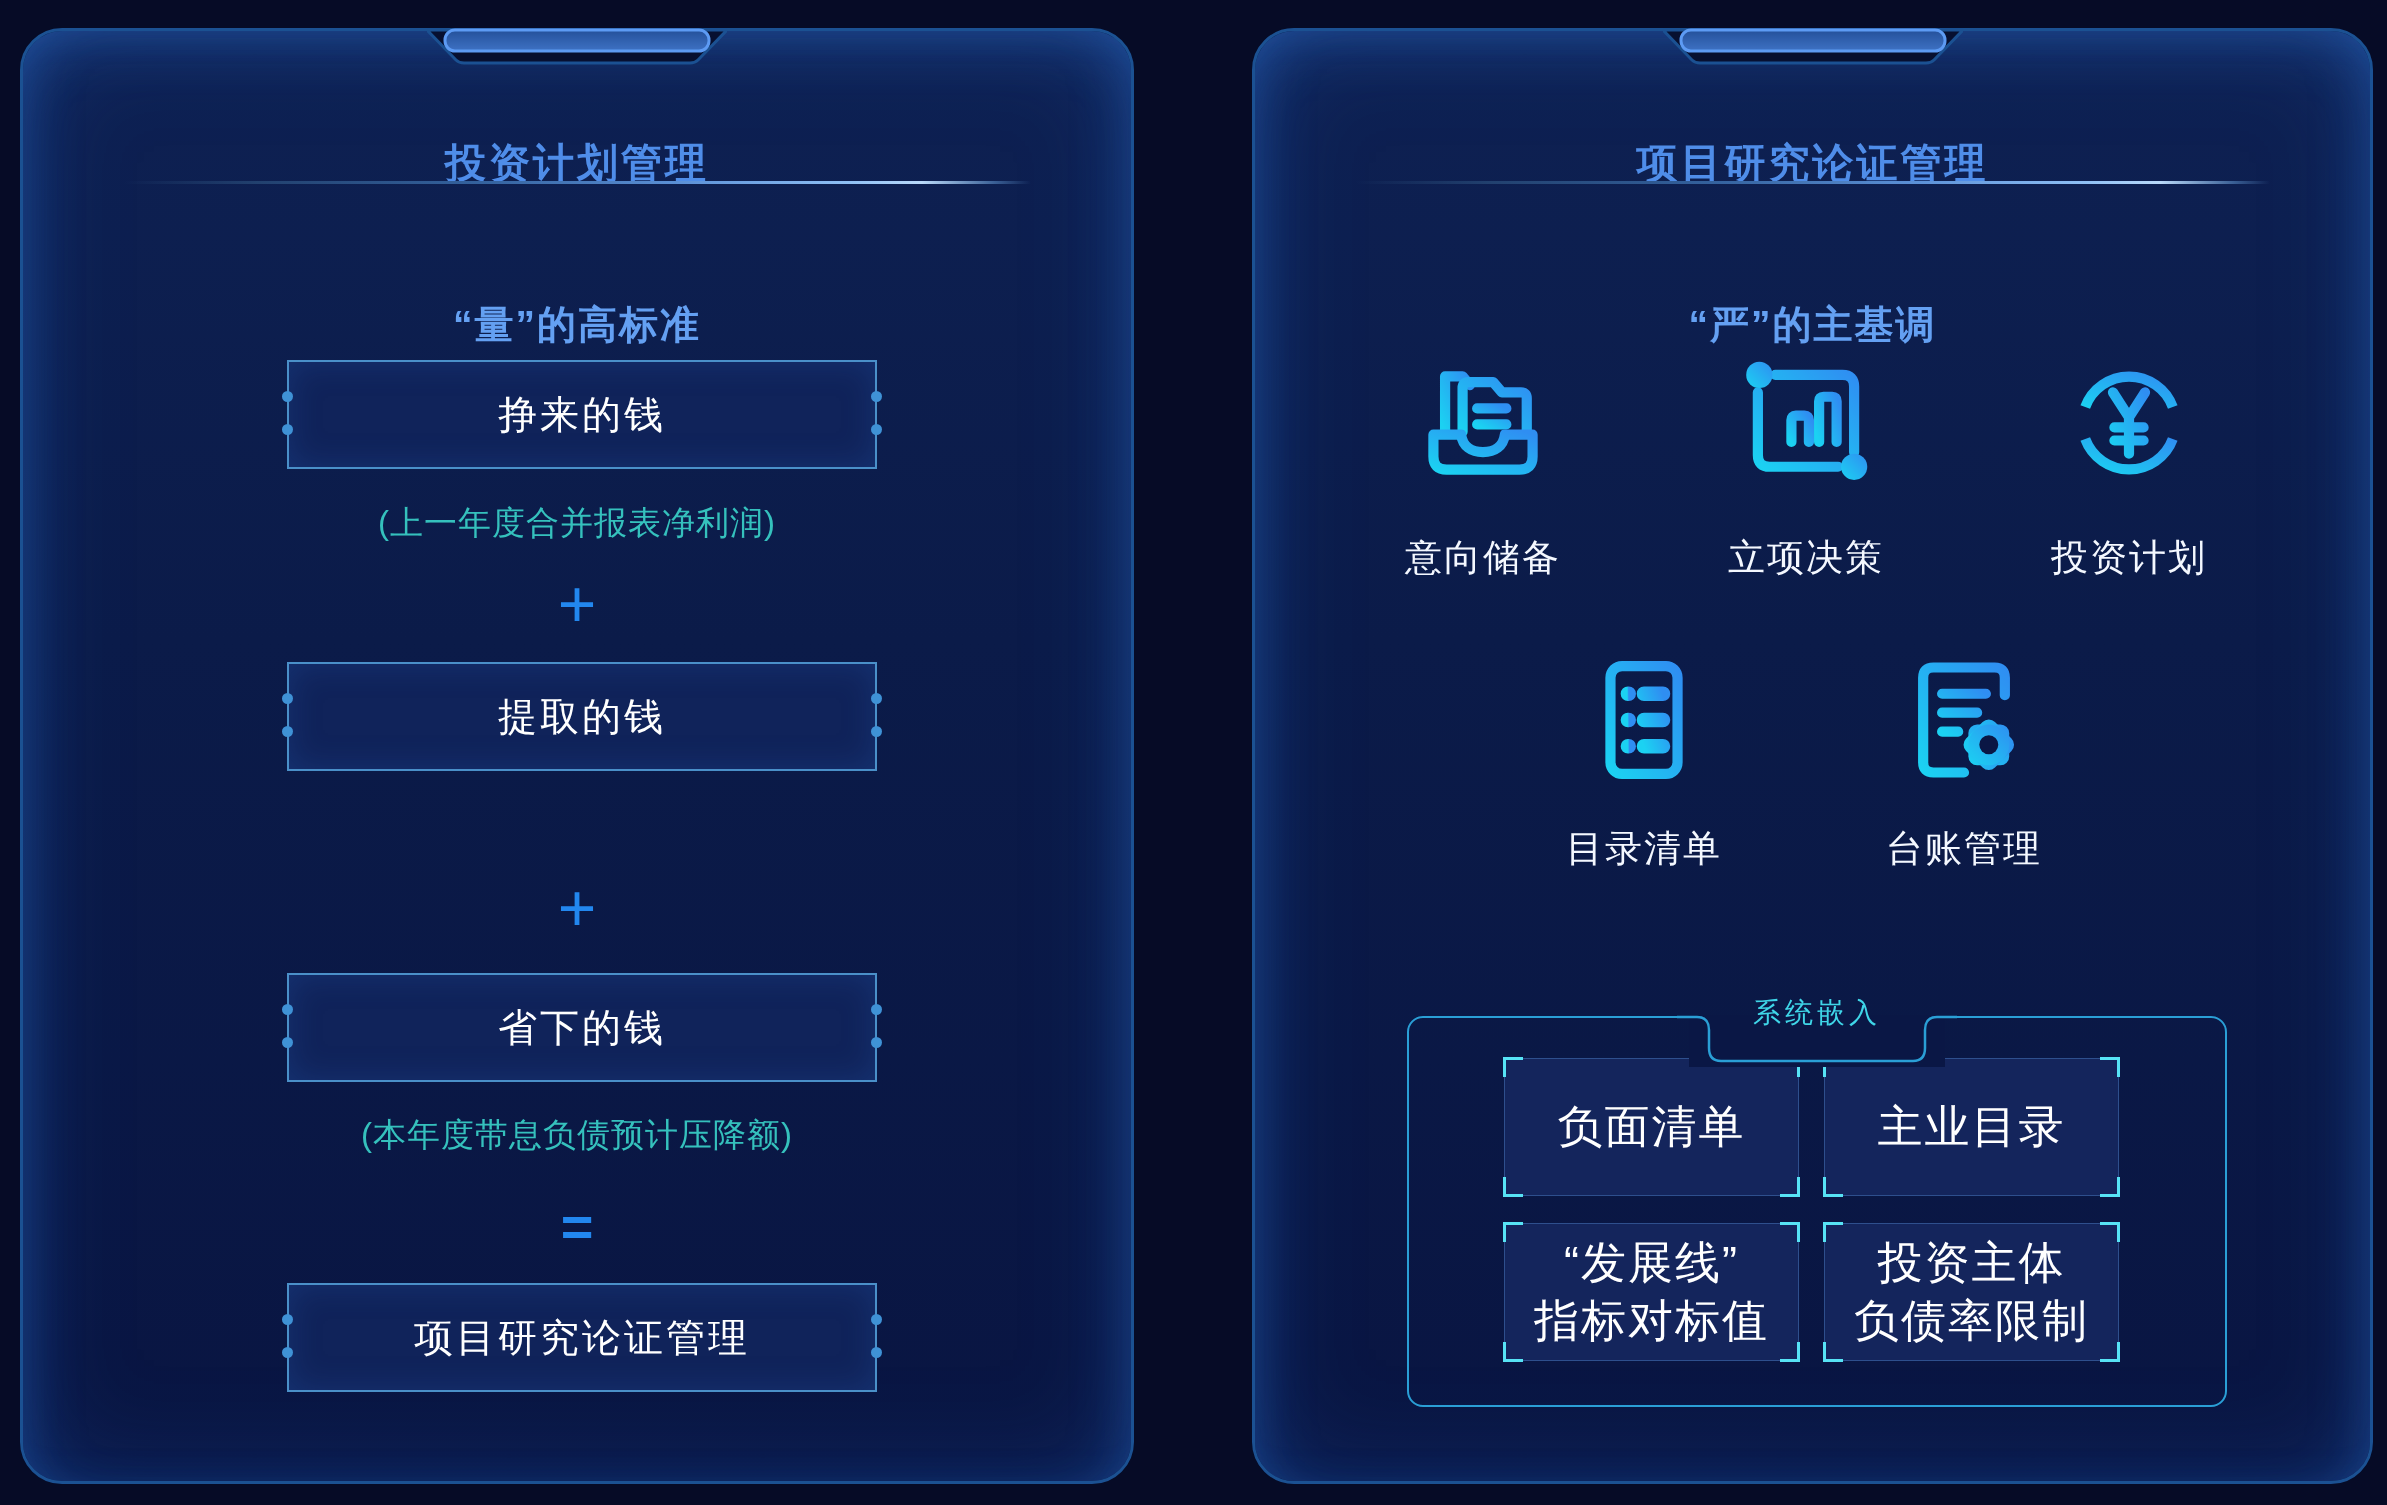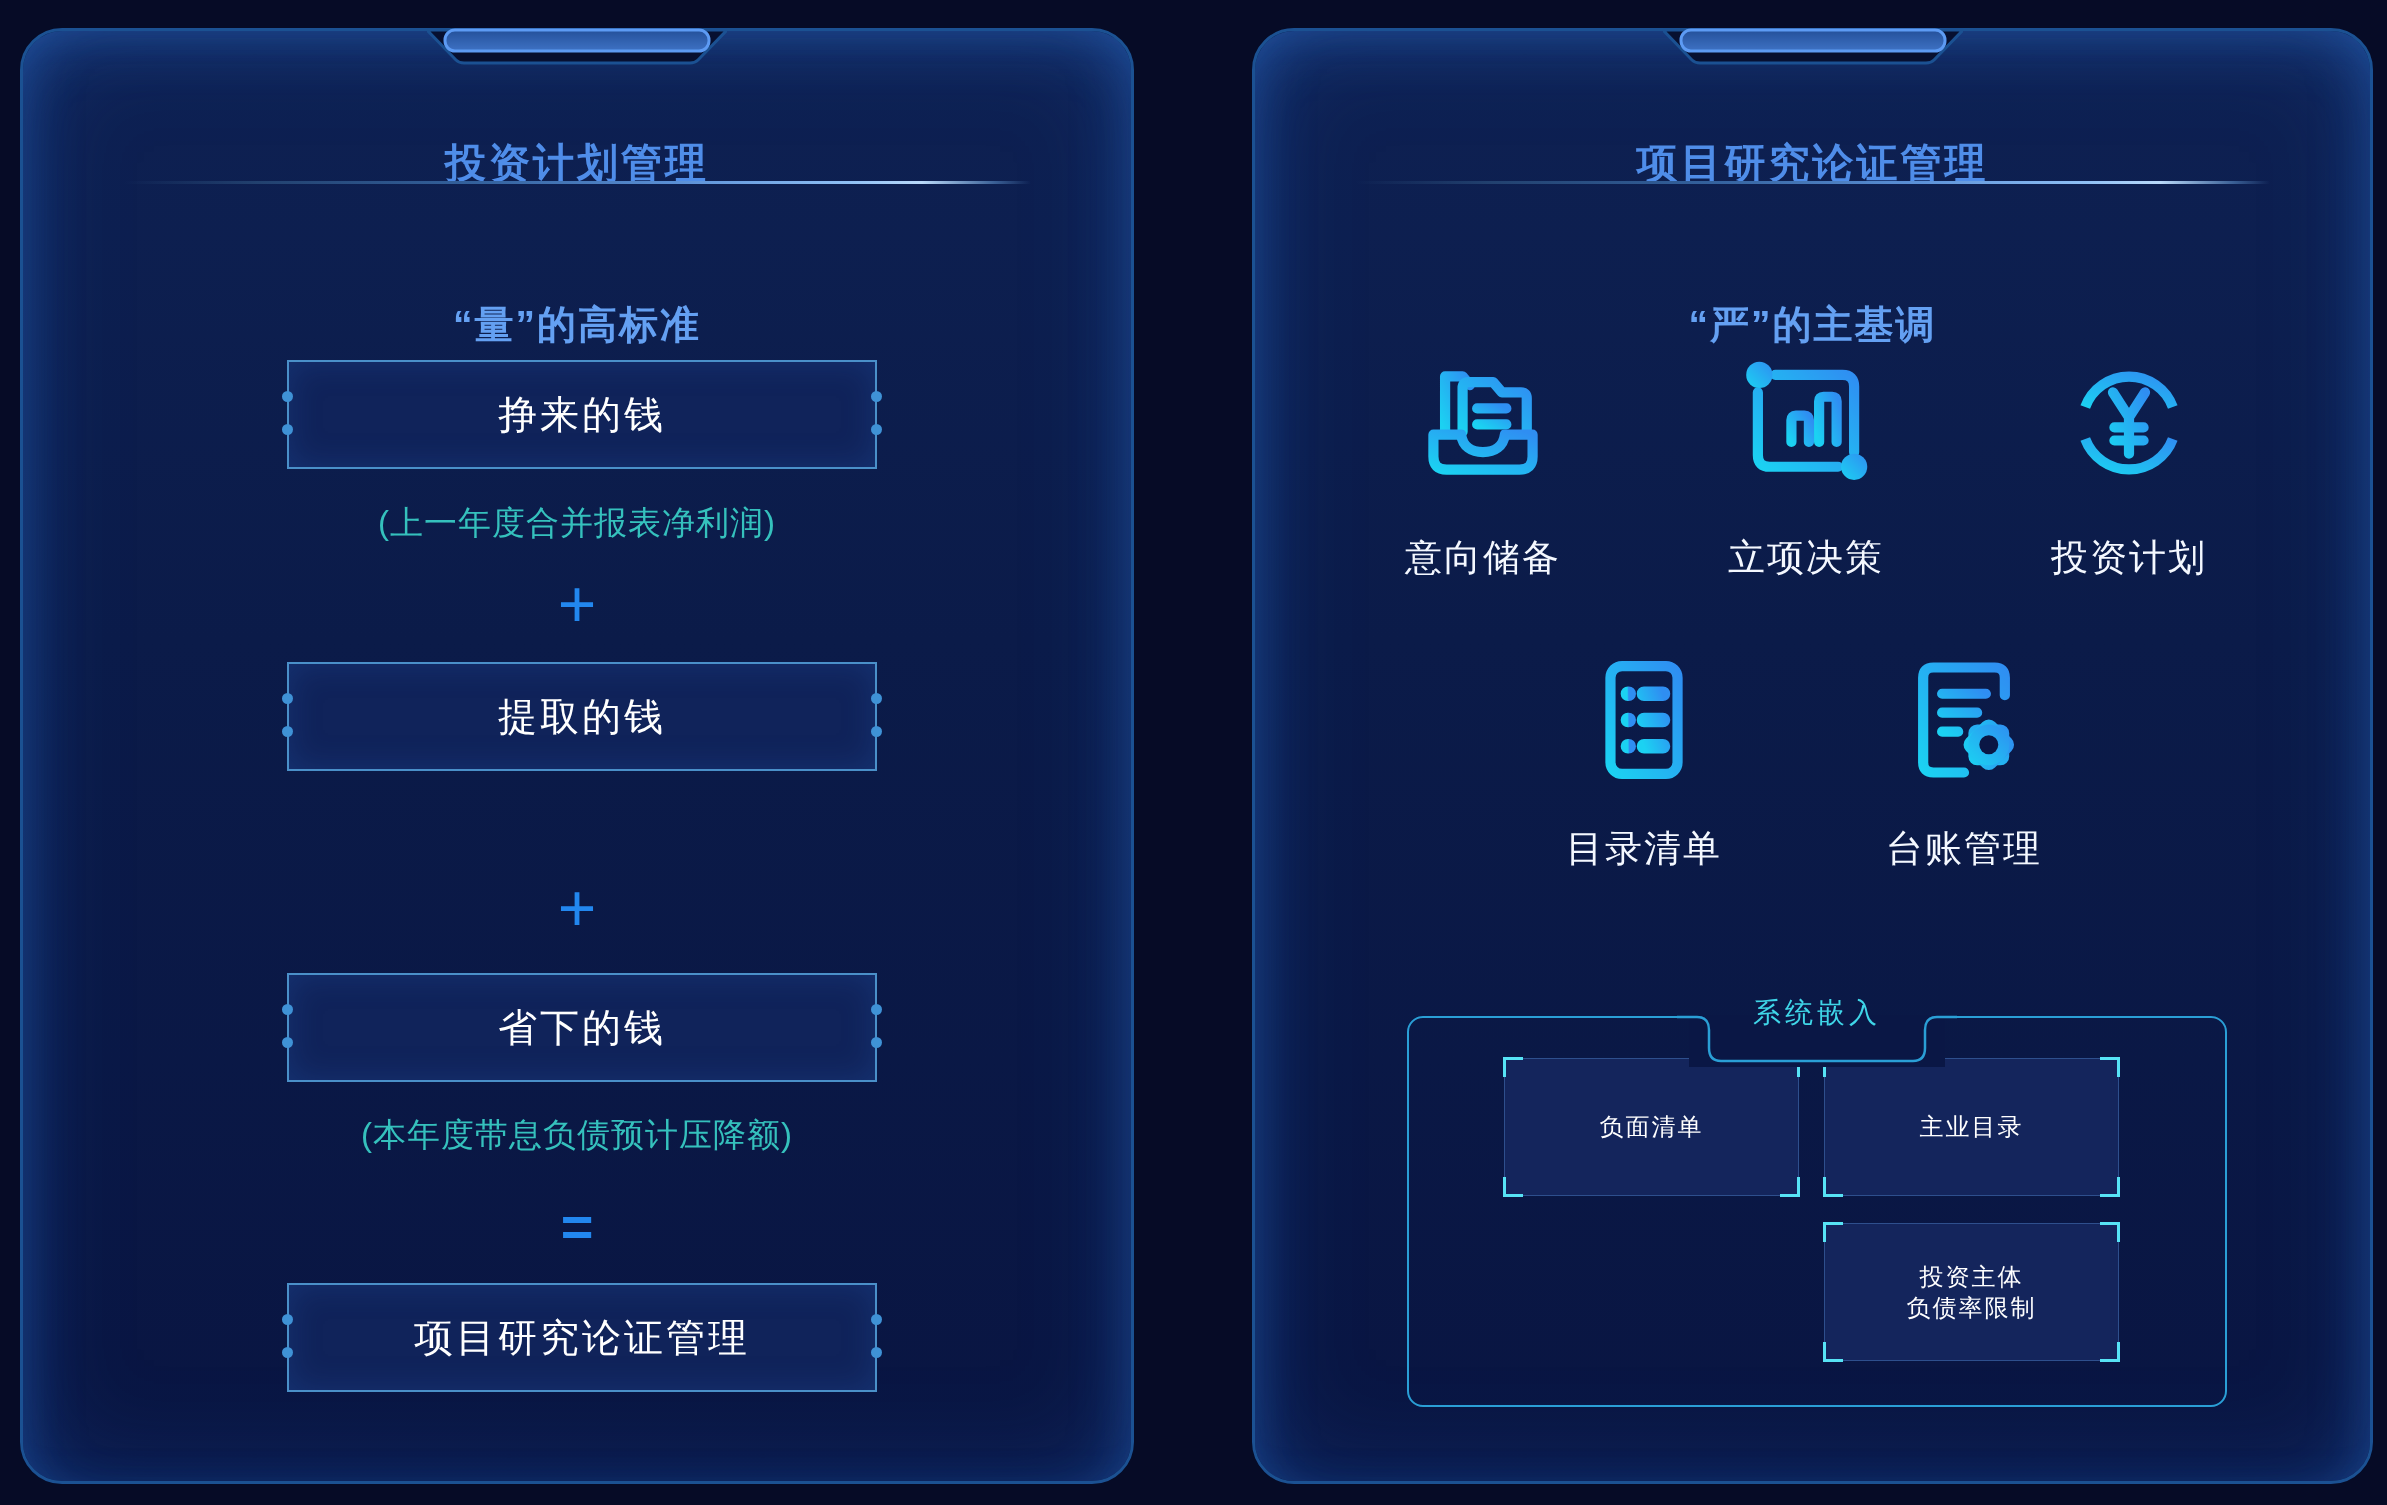--- a/index.html
+++ b/index.html
@@ -72,7 +72,7 @@
     position:absolute;width:293px;height:136px;
     background:#14255c;border:1px solid rgba(90,150,220,.38);
     display:flex;align-items:center;justify-content:center;text-align:center;
-    font-size:24px;font-weight:500;color:#ffffff;letter-spacing:2px;
+    font-size:45px;font-weight:500;color:#ffffff;letter-spacing:2px;
     white-space:pre-line;line-height:1.3;
   }
   .bbox .cr{position:absolute;width:17px;height:17px;border:0 solid #57e3f5;}

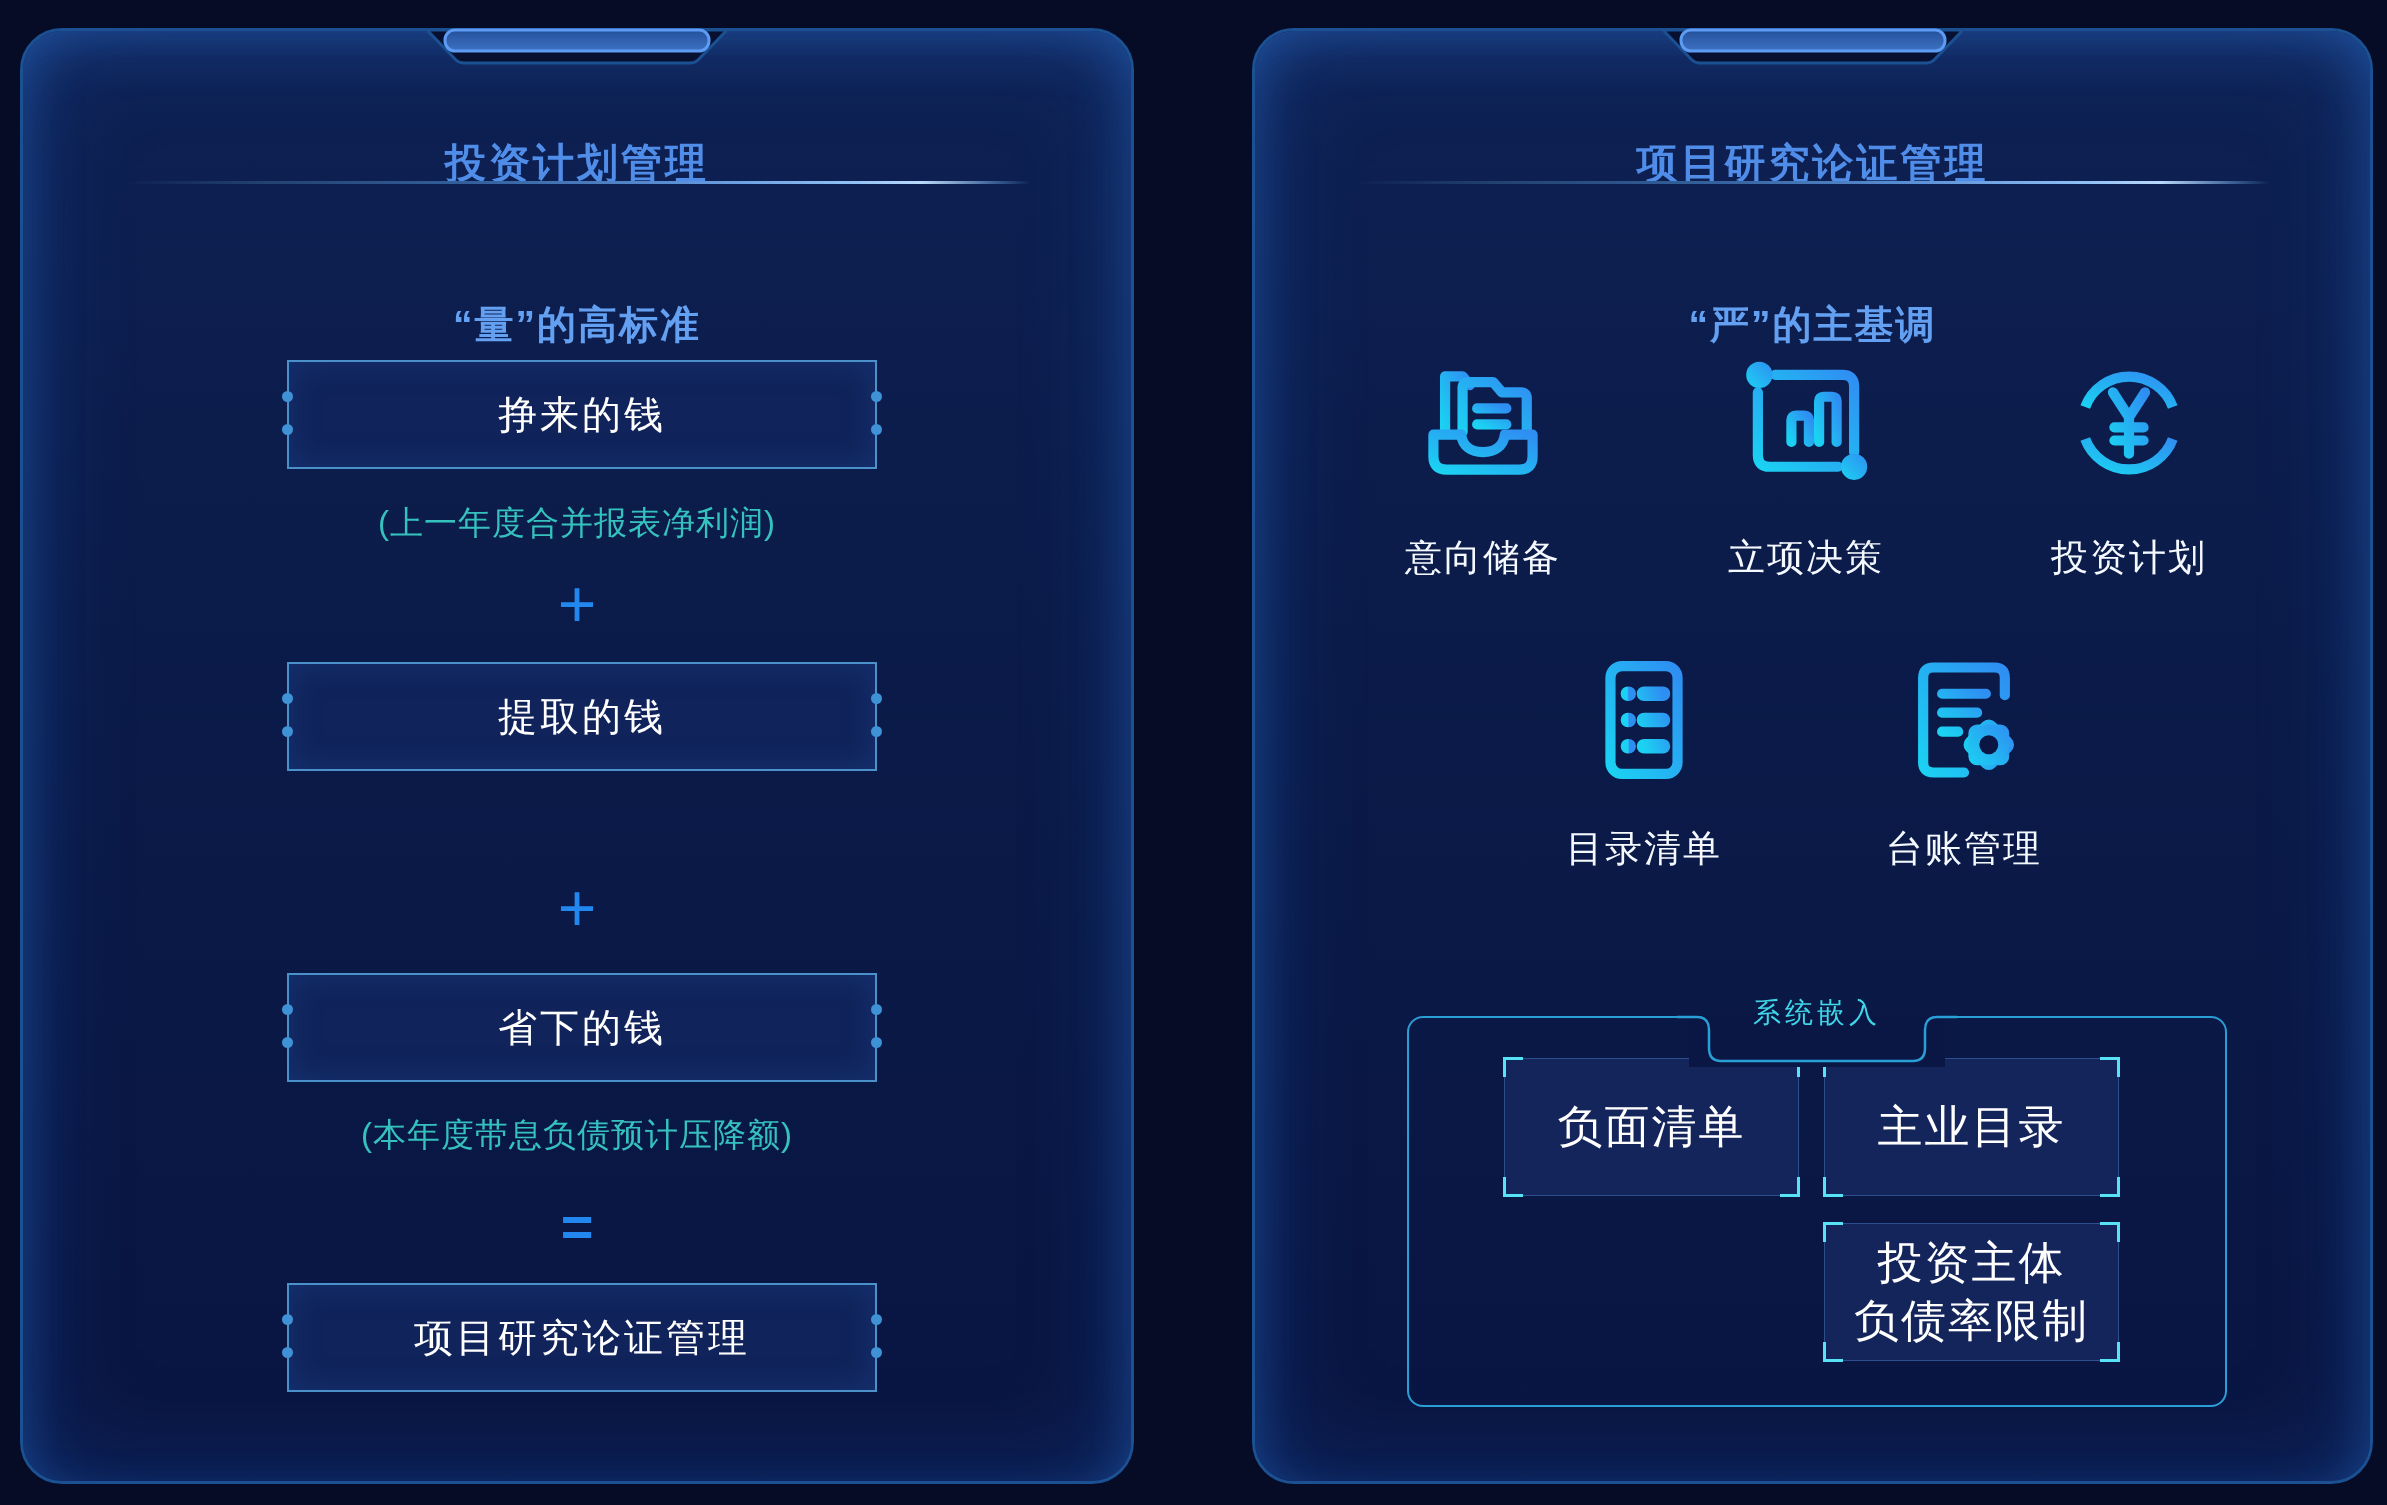--- a/index.html
+++ b/index.html
@@ -270,6 +270,12 @@
       <span class="cr bl"></span><span class="cr br"></span>
       <span>主业目录</span>
     </div>
+    <div class="bbox" style="left:95px;top:205px">
+      <span class="cr tl"></span><span class="cr tr"></span>
+      <span class="cr bl"></span><span class="cr br"></span>
+      <span>“发展线”
+指标对标值</span>
+    </div>
     <div class="bbox" style="left:415px;top:205px">
       <span class="cr tl"></span><span class="cr tr"></span>
       <span class="cr bl"></span><span class="cr br"></span>

